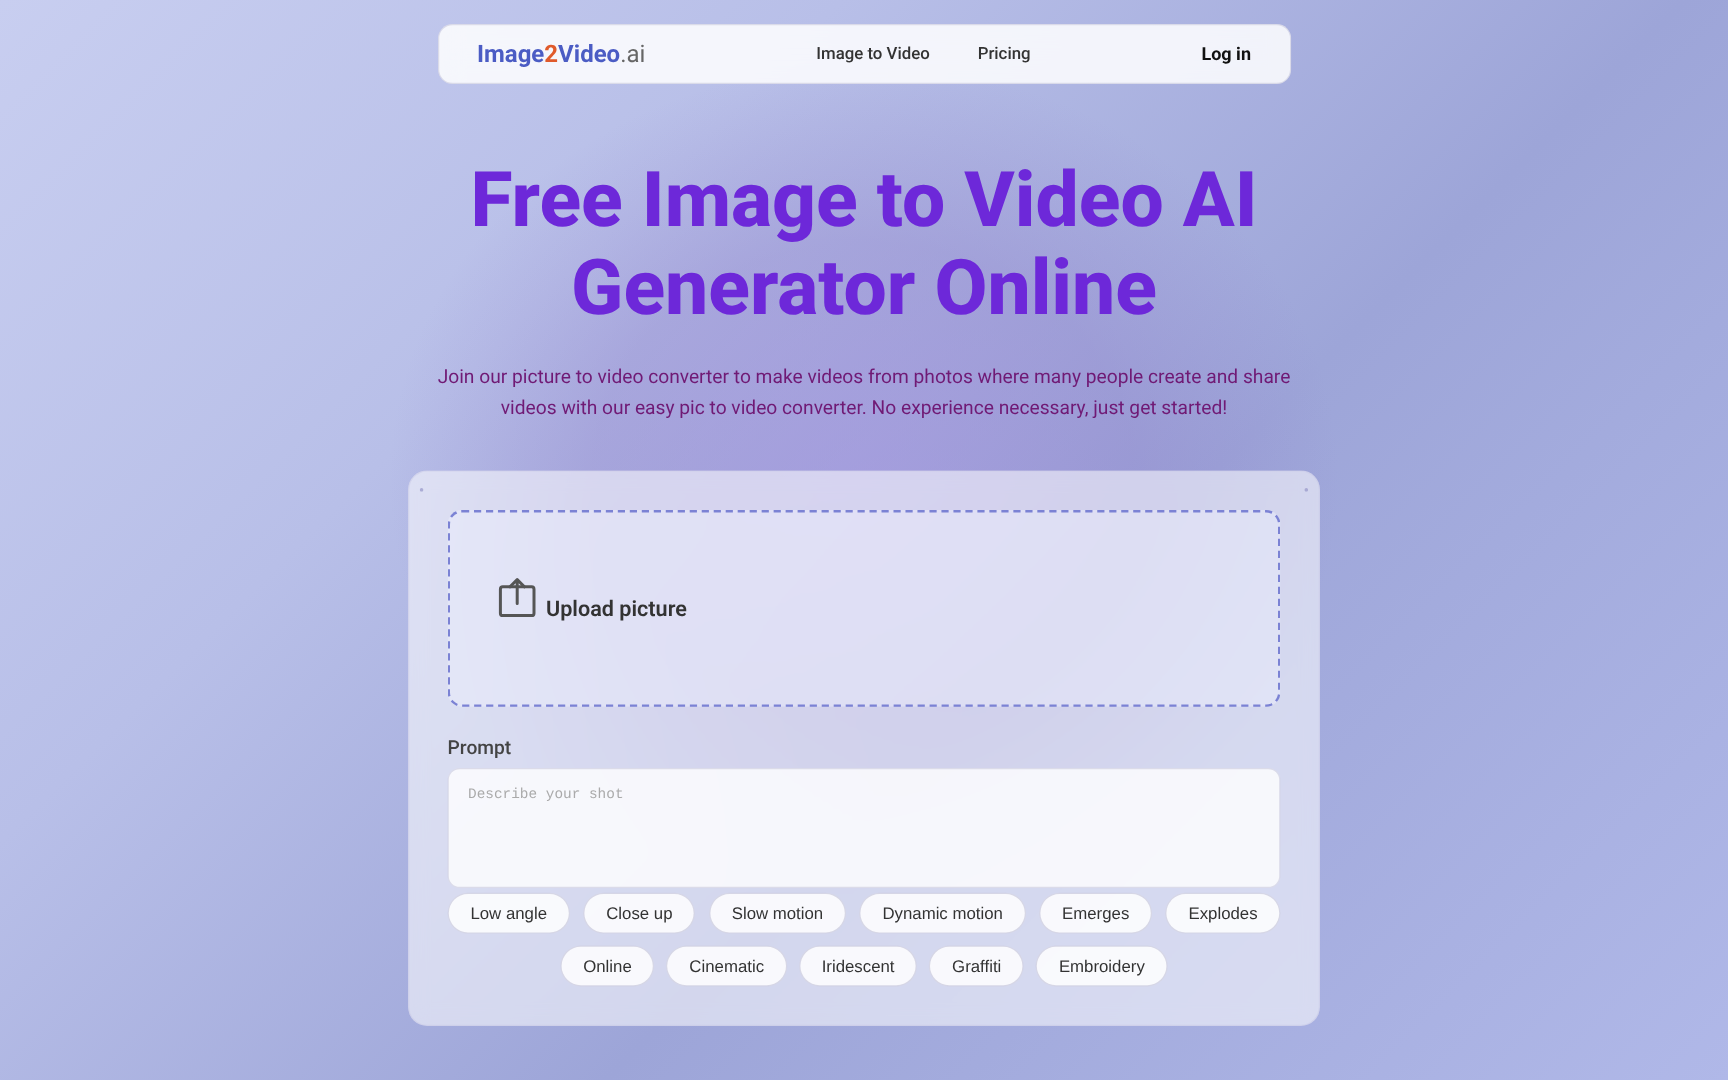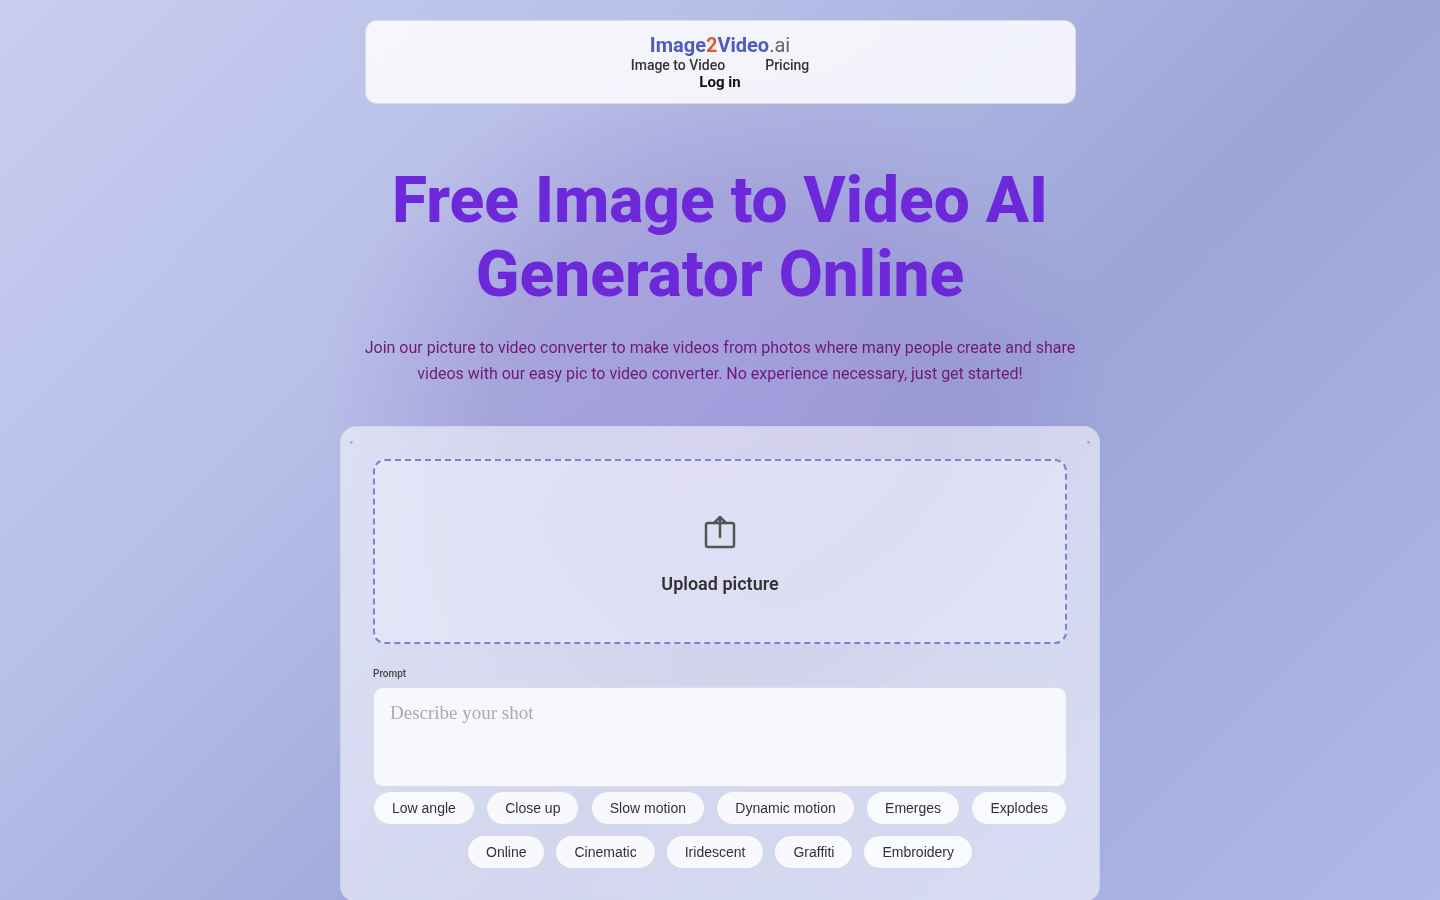--- a/index.html
+++ b/index.html
@@ -54,7 +54,6 @@
       backdrop-filter: blur(10px);
       position: relative;
       z-index: 10;
-      flex-direction: column;
     }
 
     .logo {

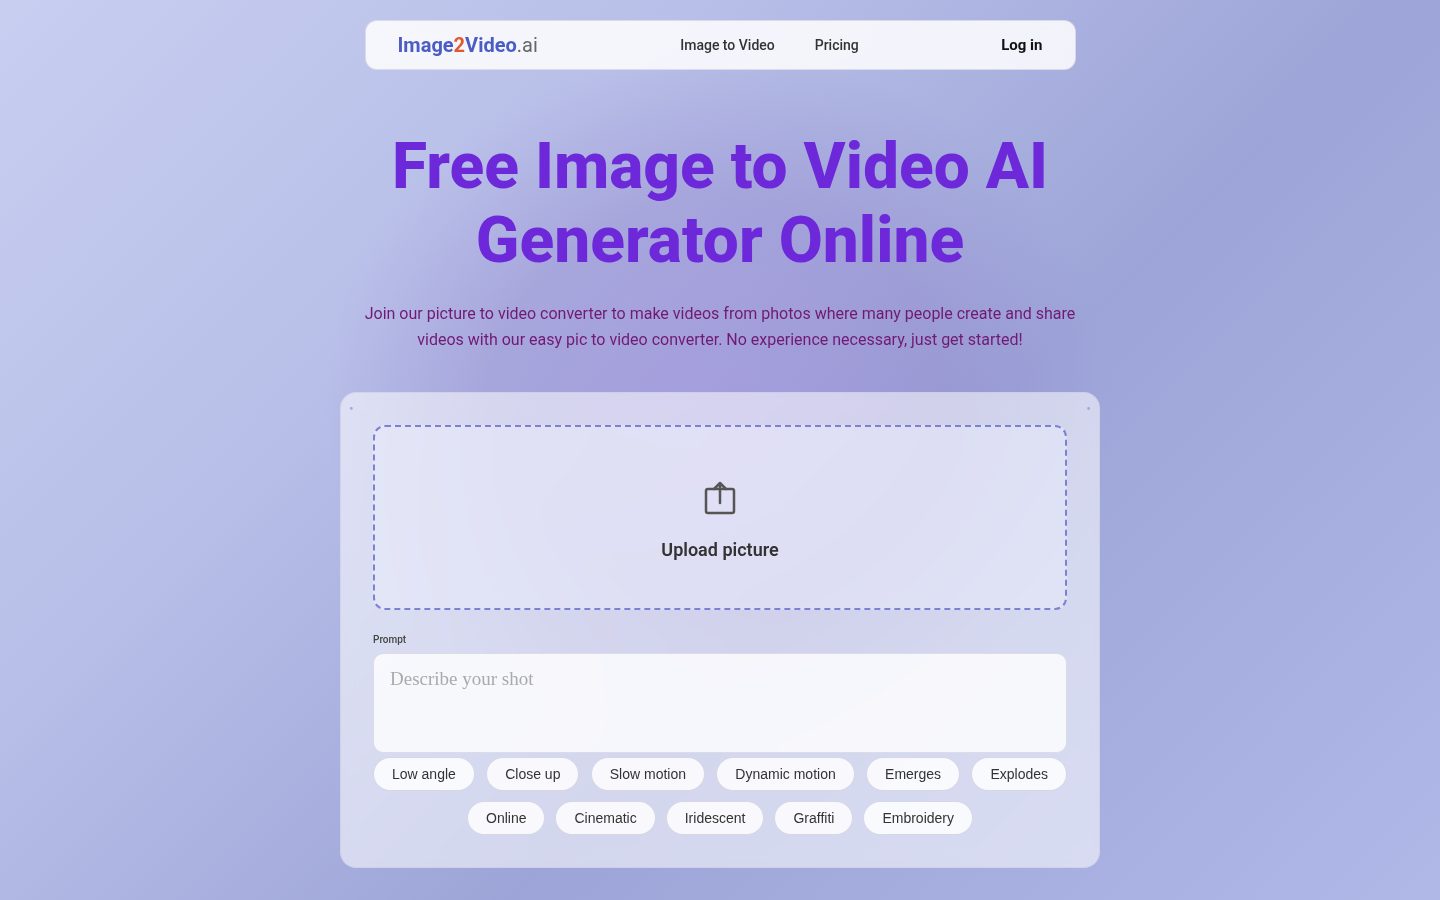--- a/index.html
+++ b/index.html
@@ -163,7 +163,7 @@
       border-radius: 12px;
       padding: 48px 32px;
       display: flex;
-      flex-direction: column;
+      flex-direction: row;
       align-items: center;
       justify-content: flex-start;
       cursor: pointer;

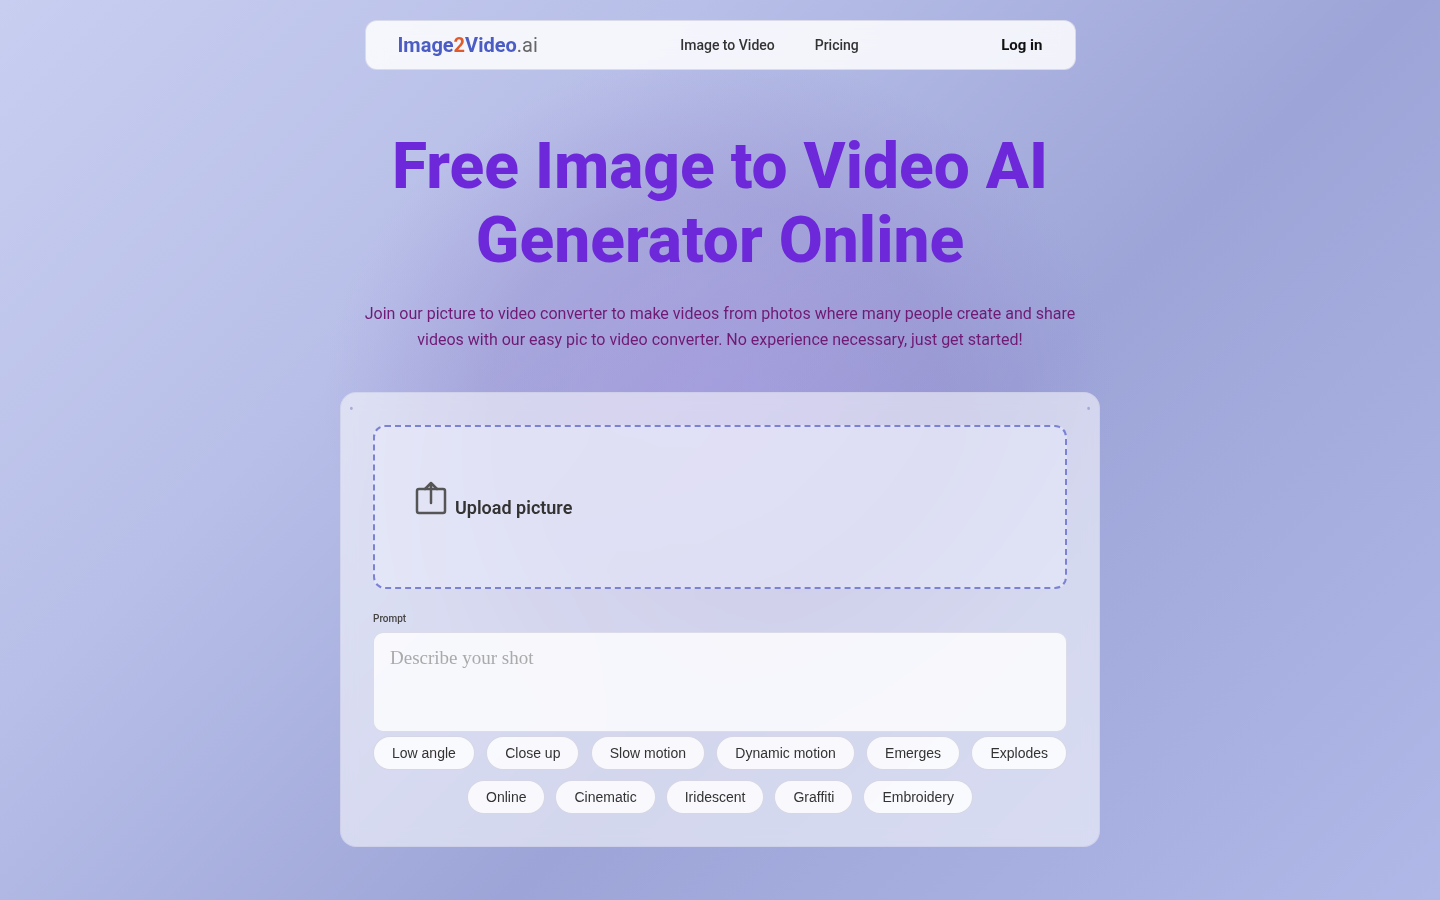--- a/index.html
+++ b/index.html
@@ -190,7 +190,7 @@
     }
 
     .prompt-label {
-      font-size: 10px;
+      font-size: 16px;
       color: #444;
       margin-bottom: 8px;
       font-weight: 500;

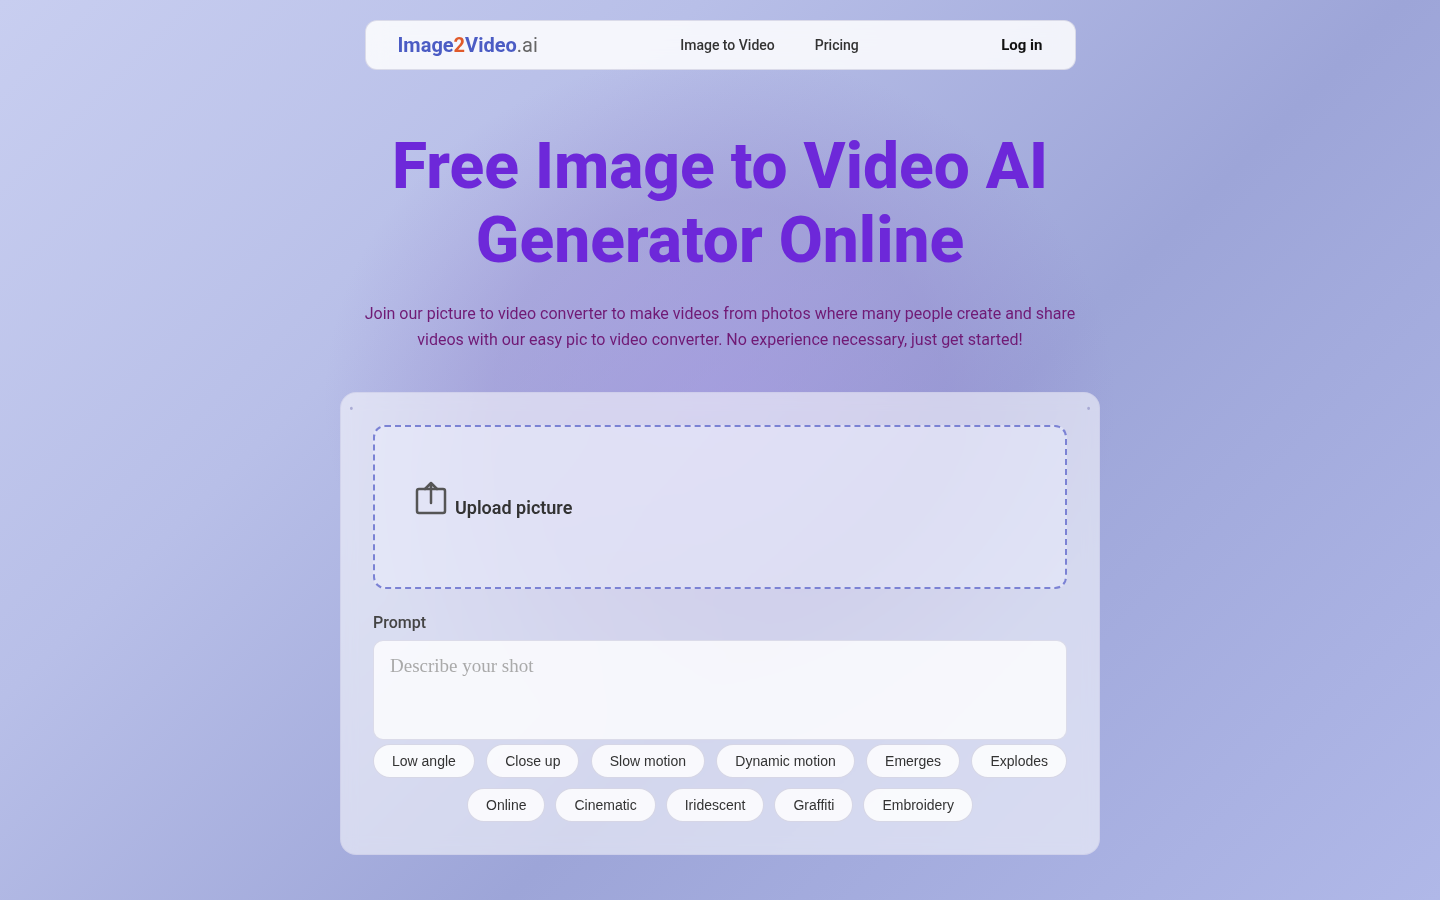--- a/index.html
+++ b/index.html
@@ -202,12 +202,12 @@
       border: 1px solid rgba(200, 200, 220, 0.6);
       border-radius: 10px;
       padding: 14px 16px;
-      font-size: 19px;
+      font-size: 12px;
       color: #333;
       background: rgba(255, 255, 255, 0.8);
       resize: none;
       outline: none;
-      font-family: Liberation Serif, serif;
+      font-family: Liberation Mono, monospace;
     }
 
     .prompt-textarea::placeholder {

